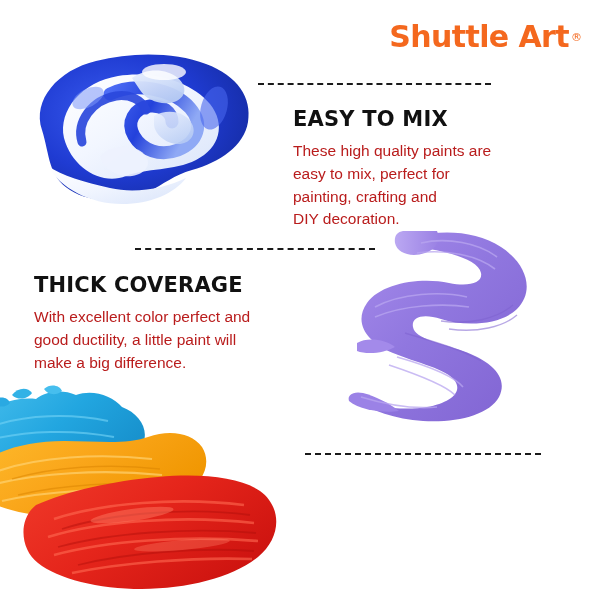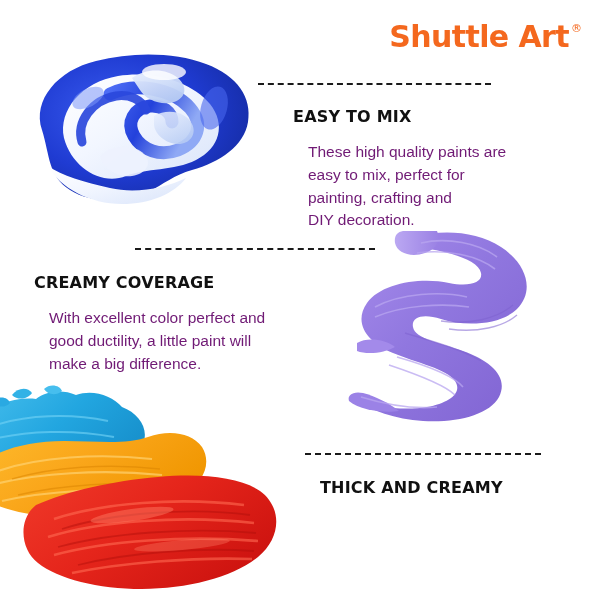--- a/index.html
+++ b/index.html
@@ -26,7 +26,7 @@
     top: 22px;
     right: 18px;
     display: flex;
-    align-items: flex-start;
+    align-items: center;
     line-height: 1;
   }
   .brand-text {

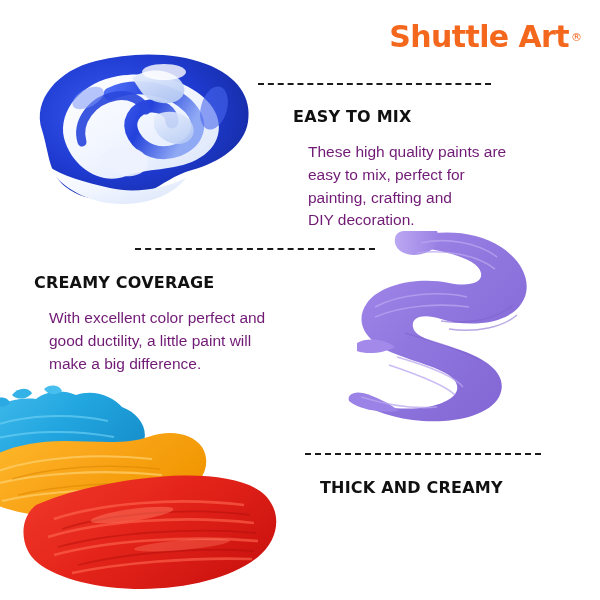--- a/index.html
+++ b/index.html
@@ -59,7 +59,7 @@
   .feature-title {
     font-family: "DejaVu Sans", sans-serif;
     font-weight: bold;
-    font-size: 16px;
+    font-size: 21px;
     letter-spacing: 0.2px;
     color: #111111;
     margin: 0 0 9px 0;

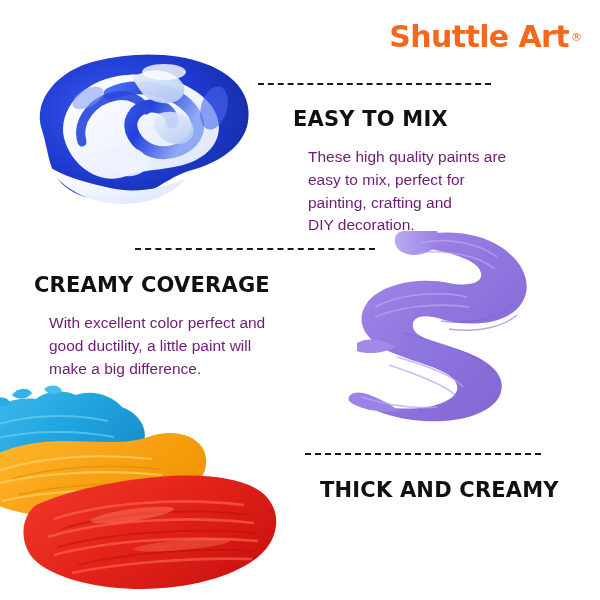--- a/index.html
+++ b/index.html
@@ -69,8 +69,8 @@
     font-family: "Liberation Sans", sans-serif;
     font-size: 15.5px;
     line-height: 1.47;
-    color: #701a75;
-    margin: 15px;
+    color: #b91c1c;
+    margin: 0;
     white-space: pre-line;
   }
   .feature-1 { left: 293px; top: 107px; width: 260px; }

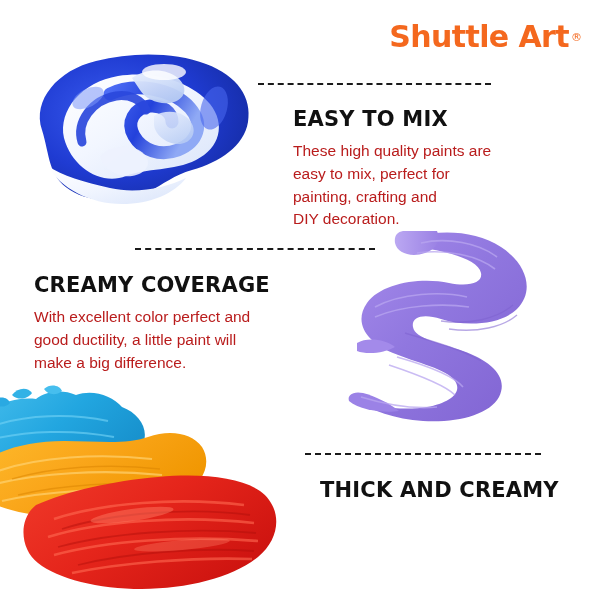--- a/index.html
+++ b/index.html
@@ -263,7 +263,7 @@
   <div class="dash-rule dash-2"></div>
 
   <div class="feature feature-2">
-    <h2 class="feature-title">CREAMY COVERAGE</h2>
+    <h2 class="feature-title">THICK COVERAGE</h2>
     <p class="feature-body">With excellent color perfect and
 good ductility, a little paint will
 make a big difference.</p>

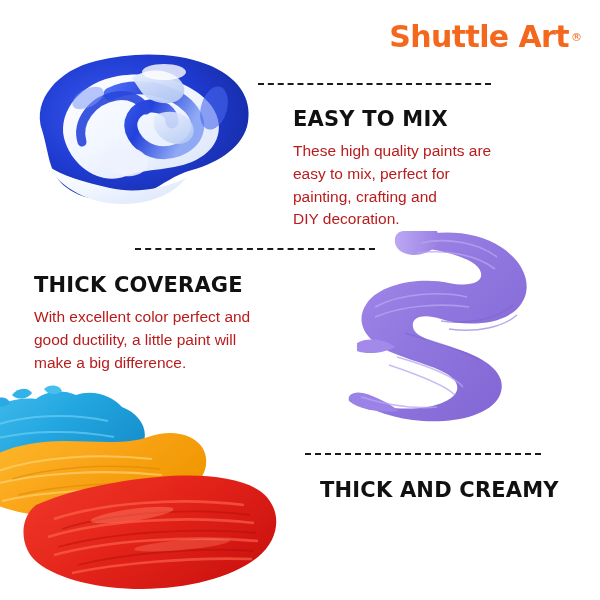--- a/index.html
+++ b/index.html
@@ -352,7 +352,6 @@
   <div class="dash-rule dash-3"></div>
 
   <div class="feature feature-3">
-    <h2 class="feature-title">THICK AND CREAMY</h2>
   </div>
 
 </div>

